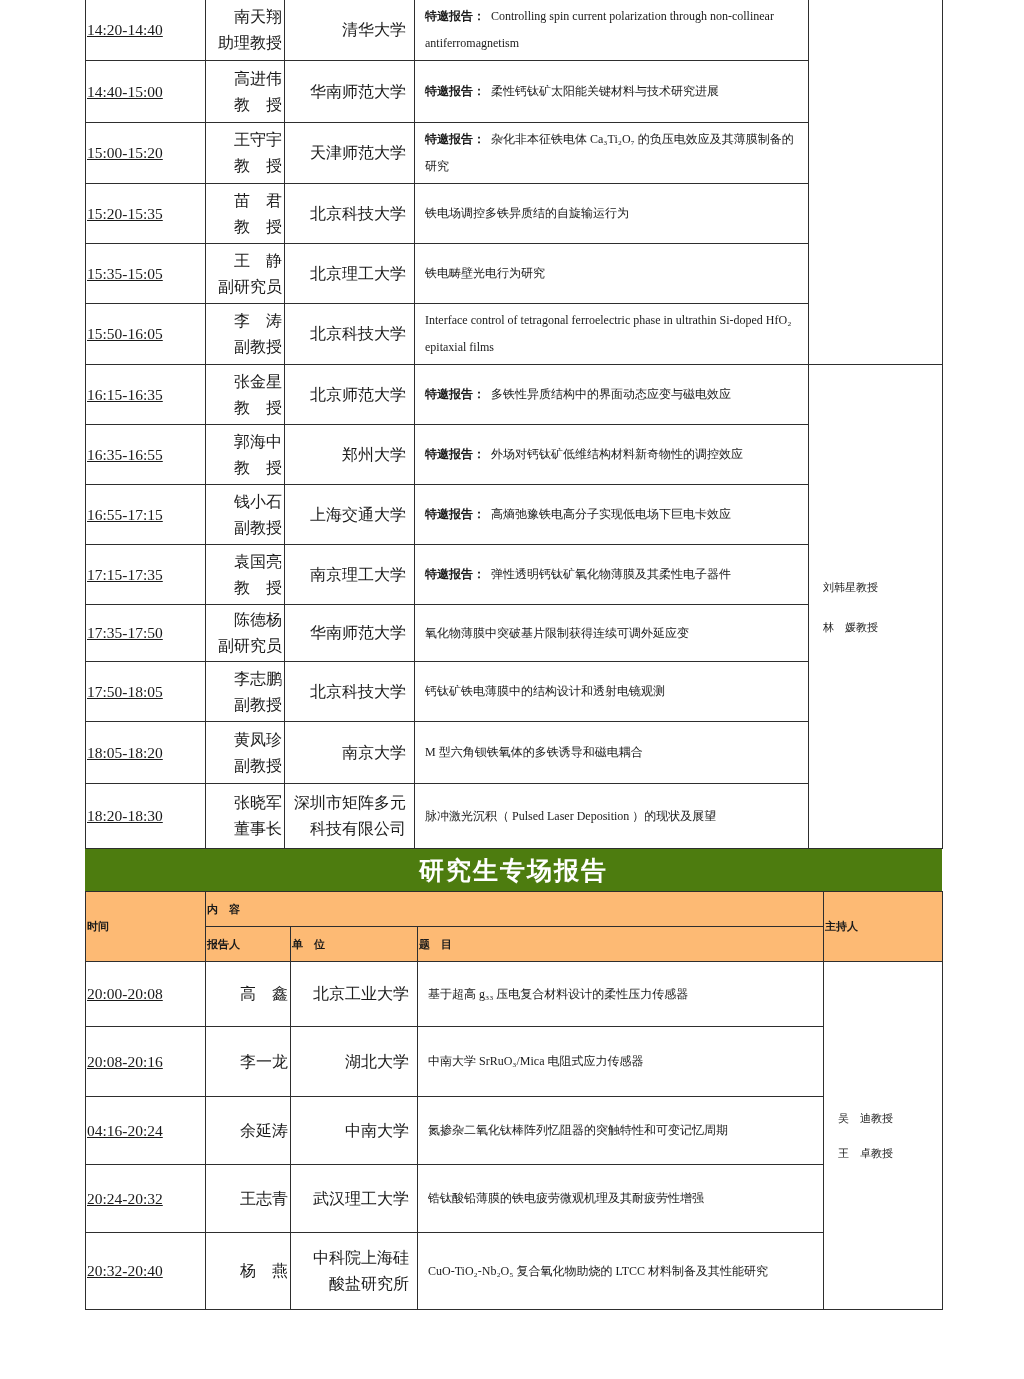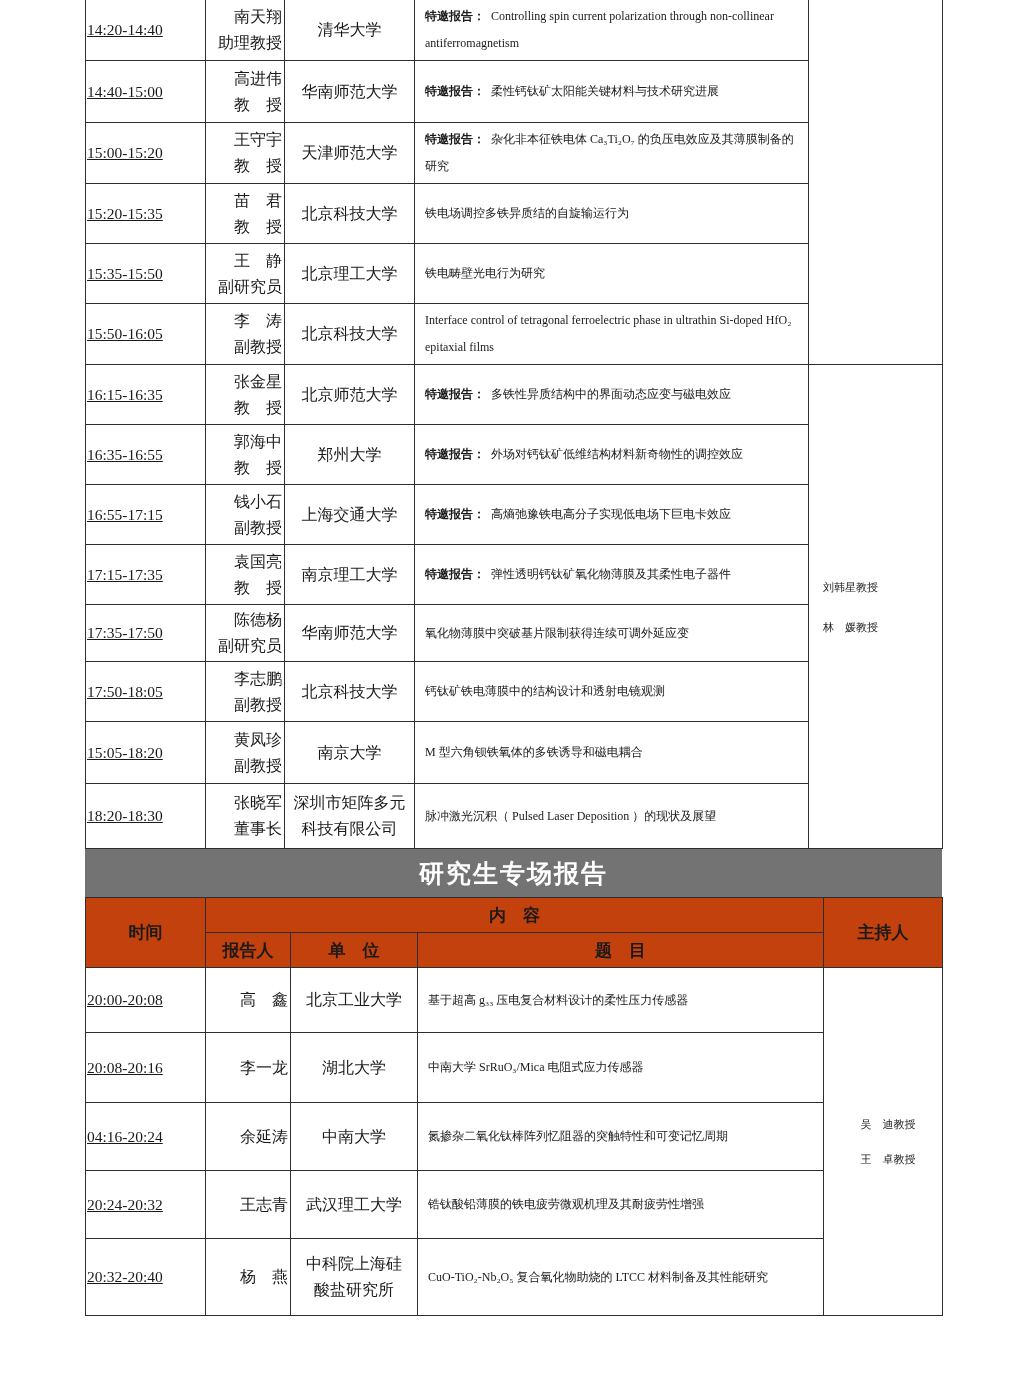--- a/index.html
+++ b/index.html
@@ -10,7 +10,7 @@
   .main tr:first-child td{border-top:none;}
   td.time{text-align:left;font-size:15.5px;font-family:"Liberation Serif",serif;text-decoration:underline;}
   td.speaker{text-align:right;font-size:16px;line-height:26px;padding:2px 2px;}
-  td.aff{font-size:16px;line-height:26px;padding:2px 8px;text-align:center;}
+  td.aff{font-size:16px;line-height:26px;padding:2px 8px;text-align:right;}
   td.topic{font-size:12px;line-height:27px;padding:3px 10px;text-align:left;}
   td.topic b.pfx{font-family:"Liberation Sans",sans-serif;font-weight:bold;margin-right:6px;}
   td.topic b.pfx:empty{display:none;margin:0;}

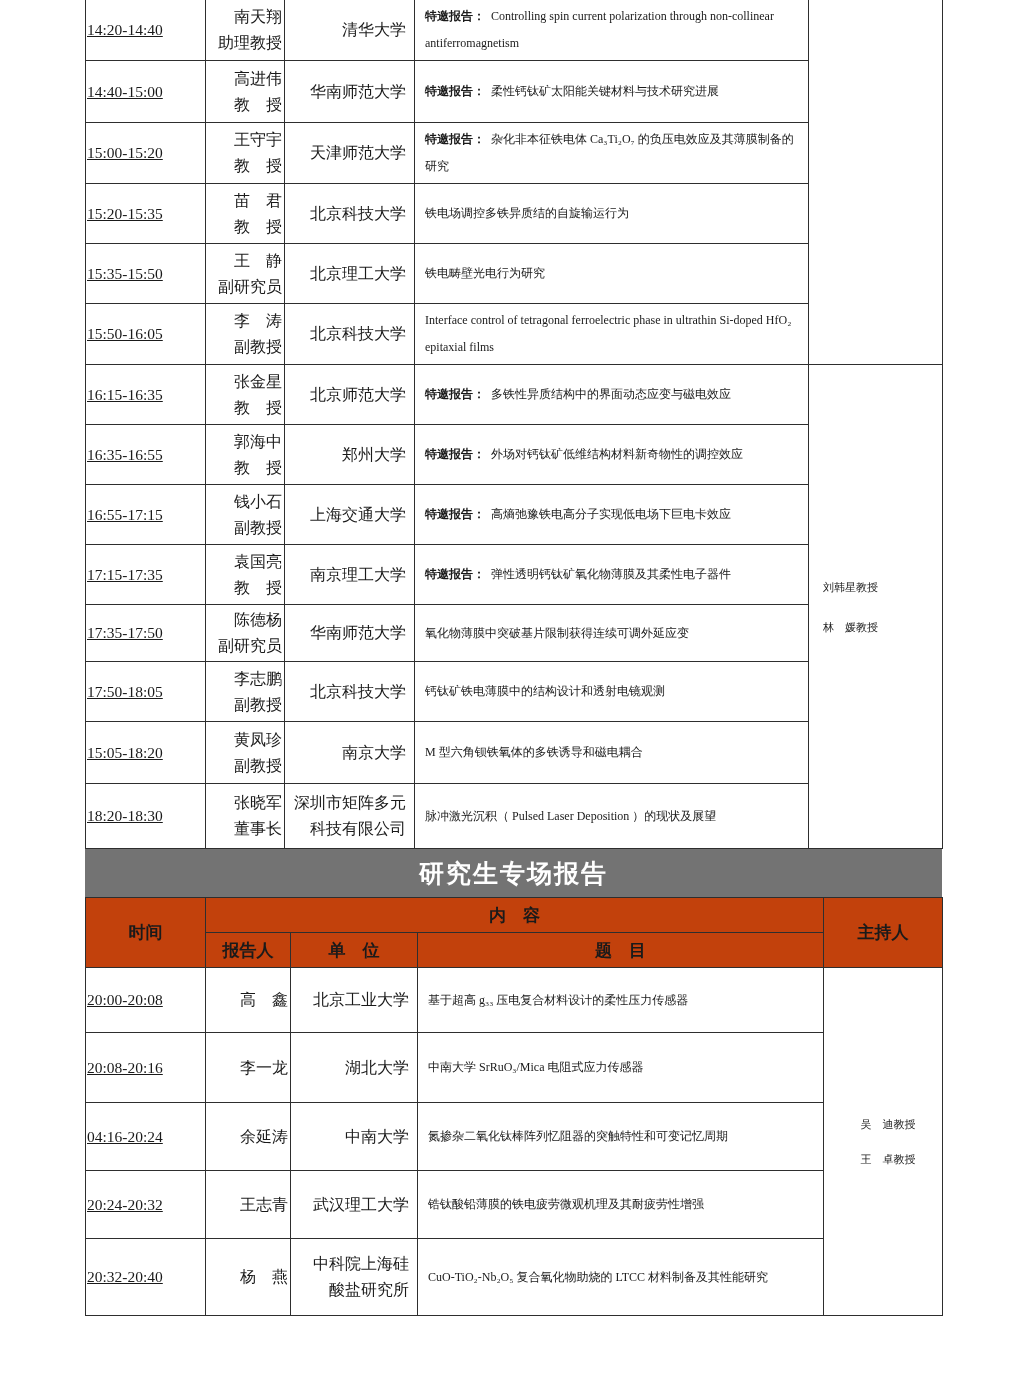--- a/index.html
+++ b/index.html
@@ -75,7 +75,7 @@
         <td class="topic"><span>铁电场调控多铁异质结的自旋输运行为</span></td>
       </tr>
       <tr class="h60">
-        <td class="time">15:35-15:50</td>
+        <td class="time">15:35-15:05</td>
         <td class="speaker">
             <div>王　静</div>
             <div>副研究员</div>

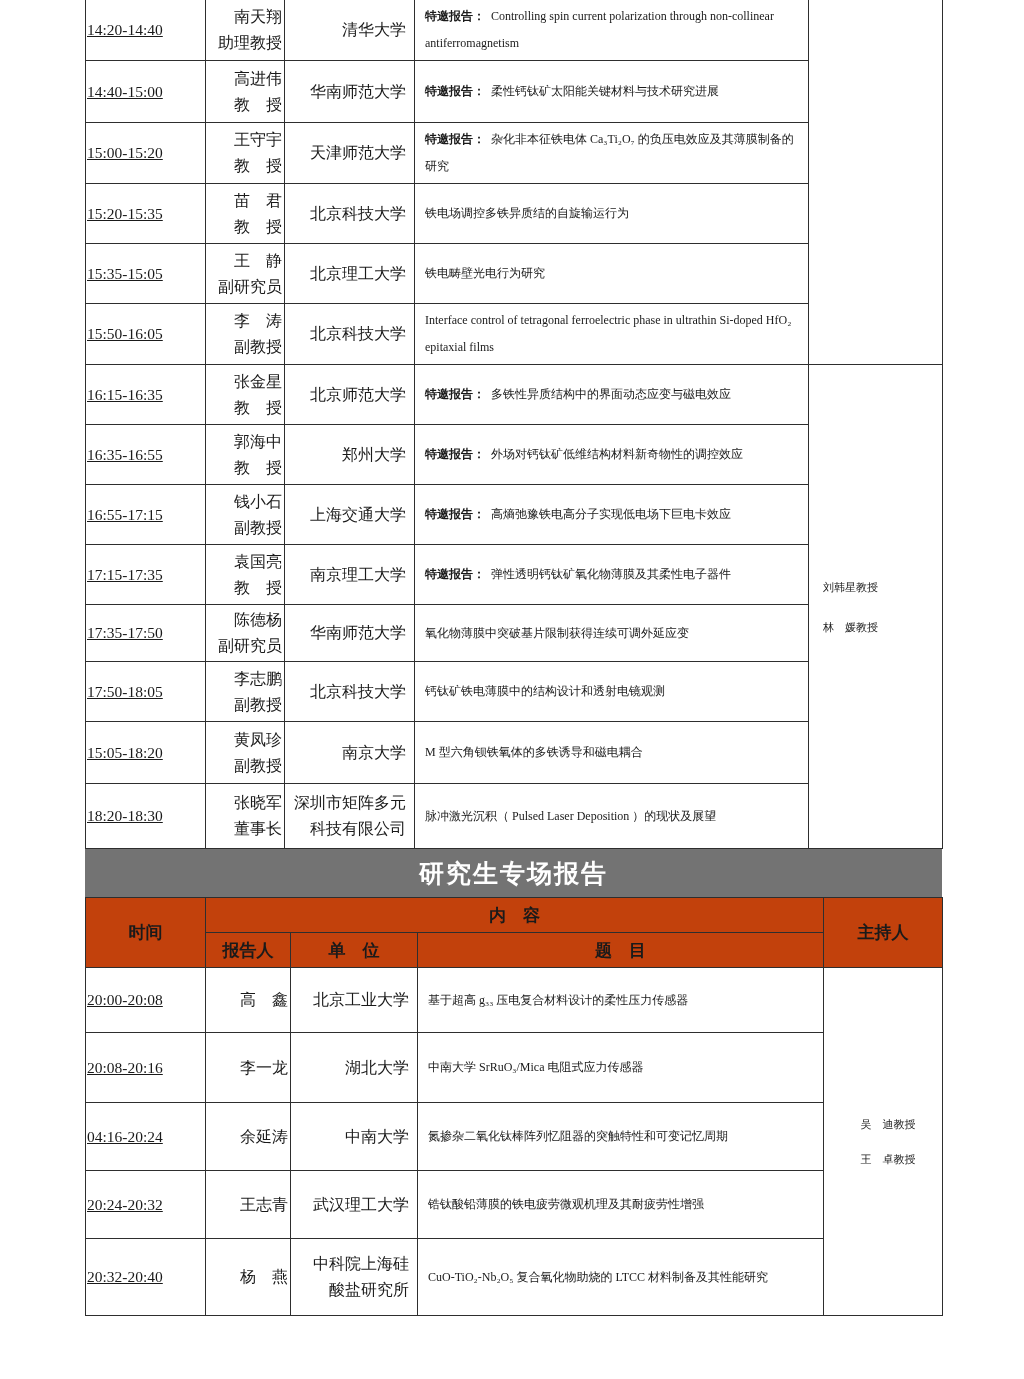--- a/index.html
+++ b/index.html
@@ -151,7 +151,7 @@
         <td class="topic"><span>钙钛矿铁电薄膜中的结构设计和透射电镜观测</span></td>
       </tr>
       <tr class="h62">
-        <td class="time">15:05-18:20</td>
+        <td class="time">18:05-18:20</td>
         <td class="speaker">
             <div>黄凤珍</div>
             <div>副教授</div>

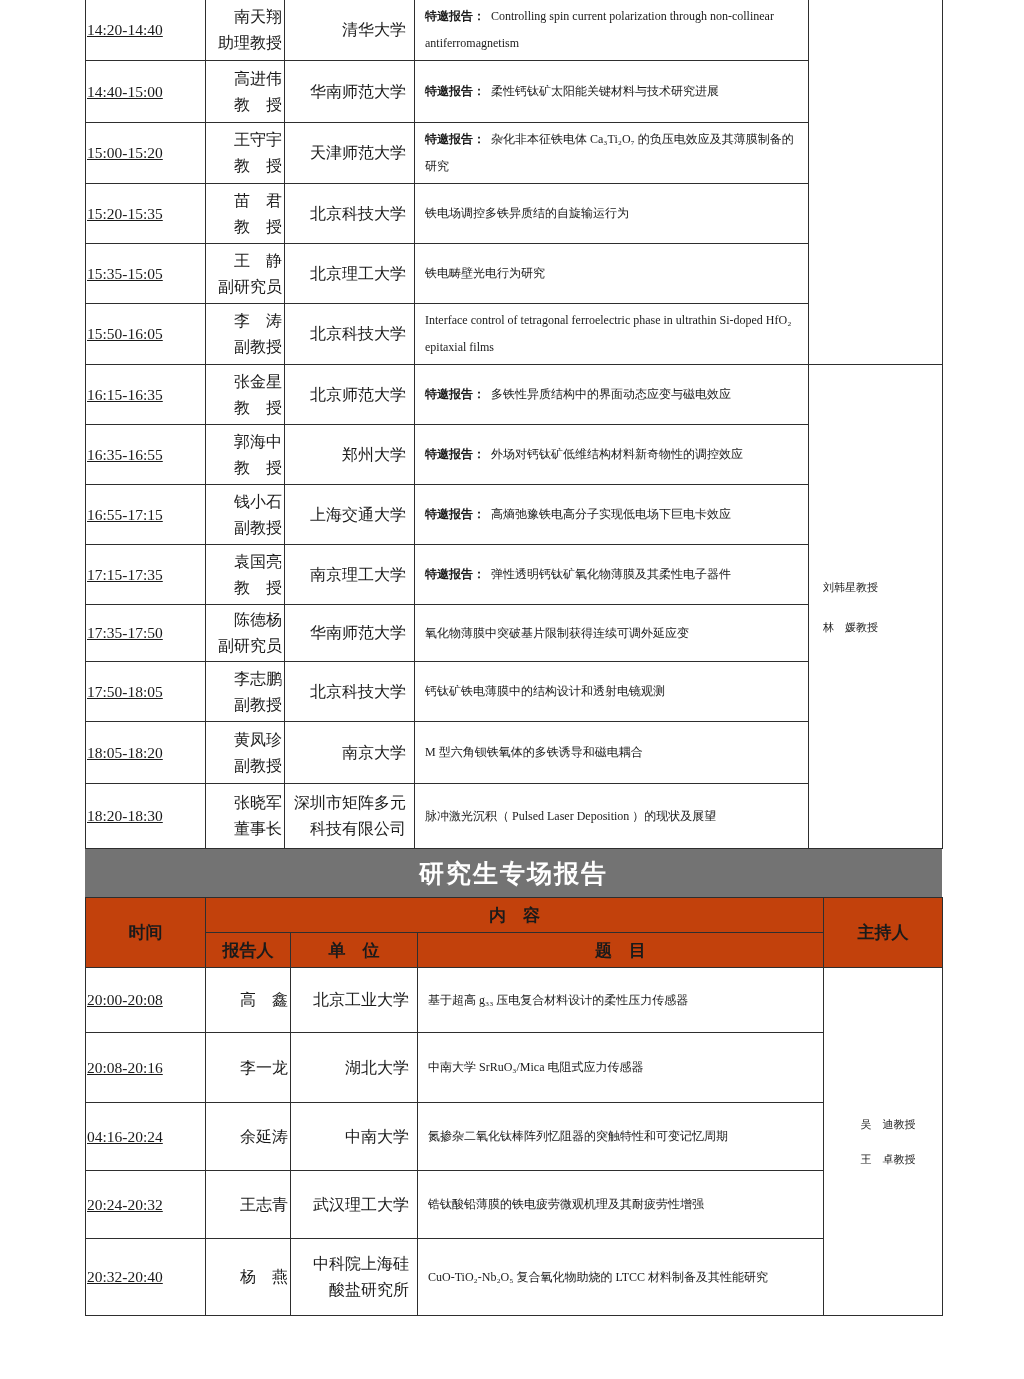--- a/index.html
+++ b/index.html
@@ -15,7 +15,7 @@
   td.topic b.pfx{font-family:"Liberation Sans",sans-serif;font-weight:bold;margin-right:6px;}
   td.topic b.pfx:empty{display:none;margin:0;}
   td.mod{font-size:11px;line-height:40px;padding:2px 4px 2px 14px;text-align:left;vertical-align:middle;}
-  .banner{height:48px;background:#737373;display:flex;align-items:center;justify-content:center;}
+  .banner{height:42px;background:#4d7c0f;display:flex;align-items:center;justify-content:center;}
   .banner span{color:#ffffff;font-family:"Liberation Sans",sans-serif;font-weight:bold;font-size:25px;letter-spacing:2px;}
   .student td.head{background:#c2410c;font-family:"Liberation Sans",sans-serif;font-weight:bold;font-size:17px;text-align:center;}
   .student td.mod{line-height:35px;text-align:center;}

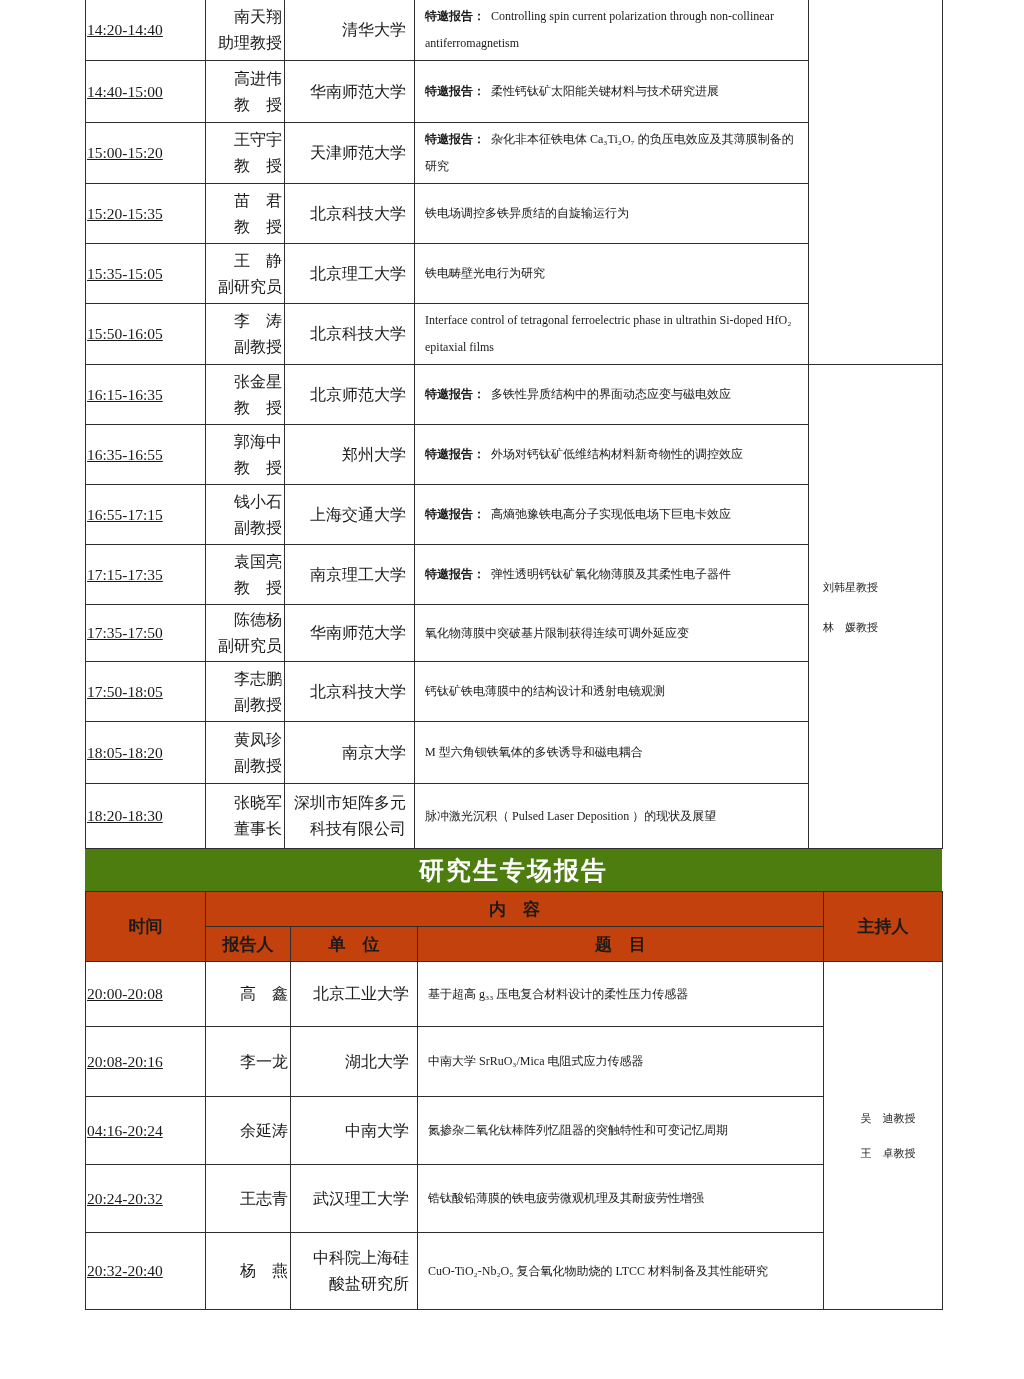--- a/index.html
+++ b/index.html
@@ -17,7 +17,7 @@
   td.mod{font-size:11px;line-height:40px;padding:2px 4px 2px 14px;text-align:left;vertical-align:middle;}
   .banner{height:42px;background:#4d7c0f;display:flex;align-items:center;justify-content:center;}
   .banner span{color:#ffffff;font-family:"Liberation Sans",sans-serif;font-weight:bold;font-size:25px;letter-spacing:2px;}
-  .student td.head{background:#c2410c;font-family:"Liberation Sans",sans-serif;font-weight:bold;font-size:17px;text-align:center;}
+  .student td.head{background:#fdba74;font-family:"Liberation Sans",sans-serif;font-weight:bold;font-size:11px;text-align:left;}
   .student td.mod{line-height:35px;text-align:center;}
   
   .h60{height:60px}.h62{height:62px}.h63{height:56px}.h65{height:65px}

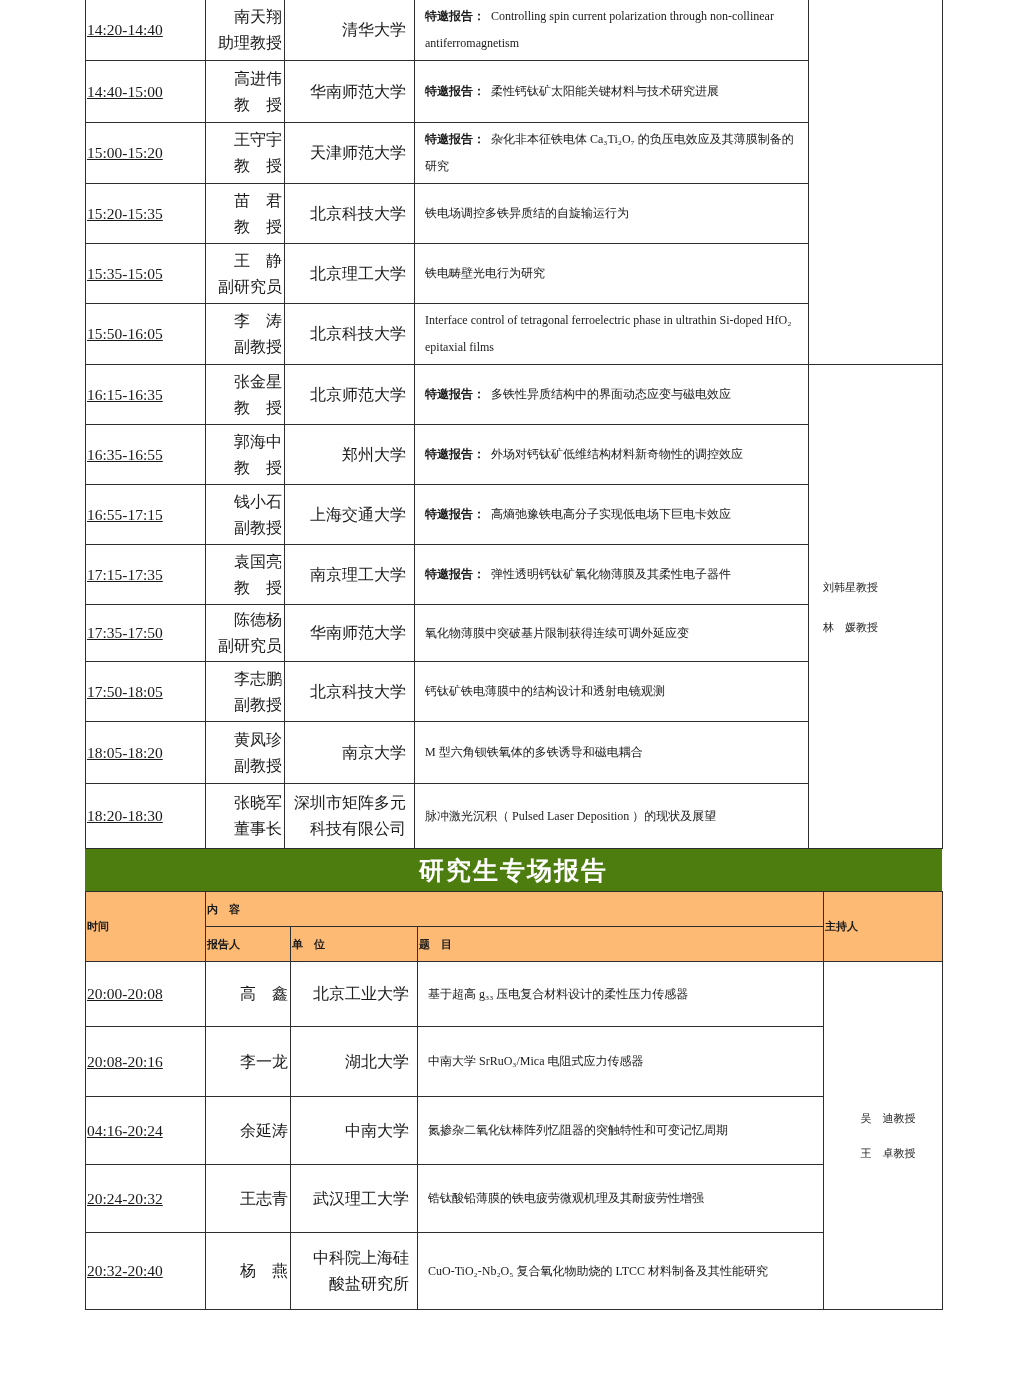--- a/index.html
+++ b/index.html
@@ -18,7 +18,7 @@
   .banner{height:42px;background:#4d7c0f;display:flex;align-items:center;justify-content:center;}
   .banner span{color:#ffffff;font-family:"Liberation Sans",sans-serif;font-weight:bold;font-size:25px;letter-spacing:2px;}
   .student td.head{background:#fdba74;font-family:"Liberation Sans",sans-serif;font-weight:bold;font-size:11px;text-align:left;}
-  .student td.mod{line-height:35px;text-align:center;}
+  .student td.mod{line-height:35px;}
   
   .h60{height:60px}.h62{height:62px}.h63{height:56px}.h65{height:65px}
   .h35{height:35px}.h70{height:70px}.h68{height:68px}.h77{height:77px}

